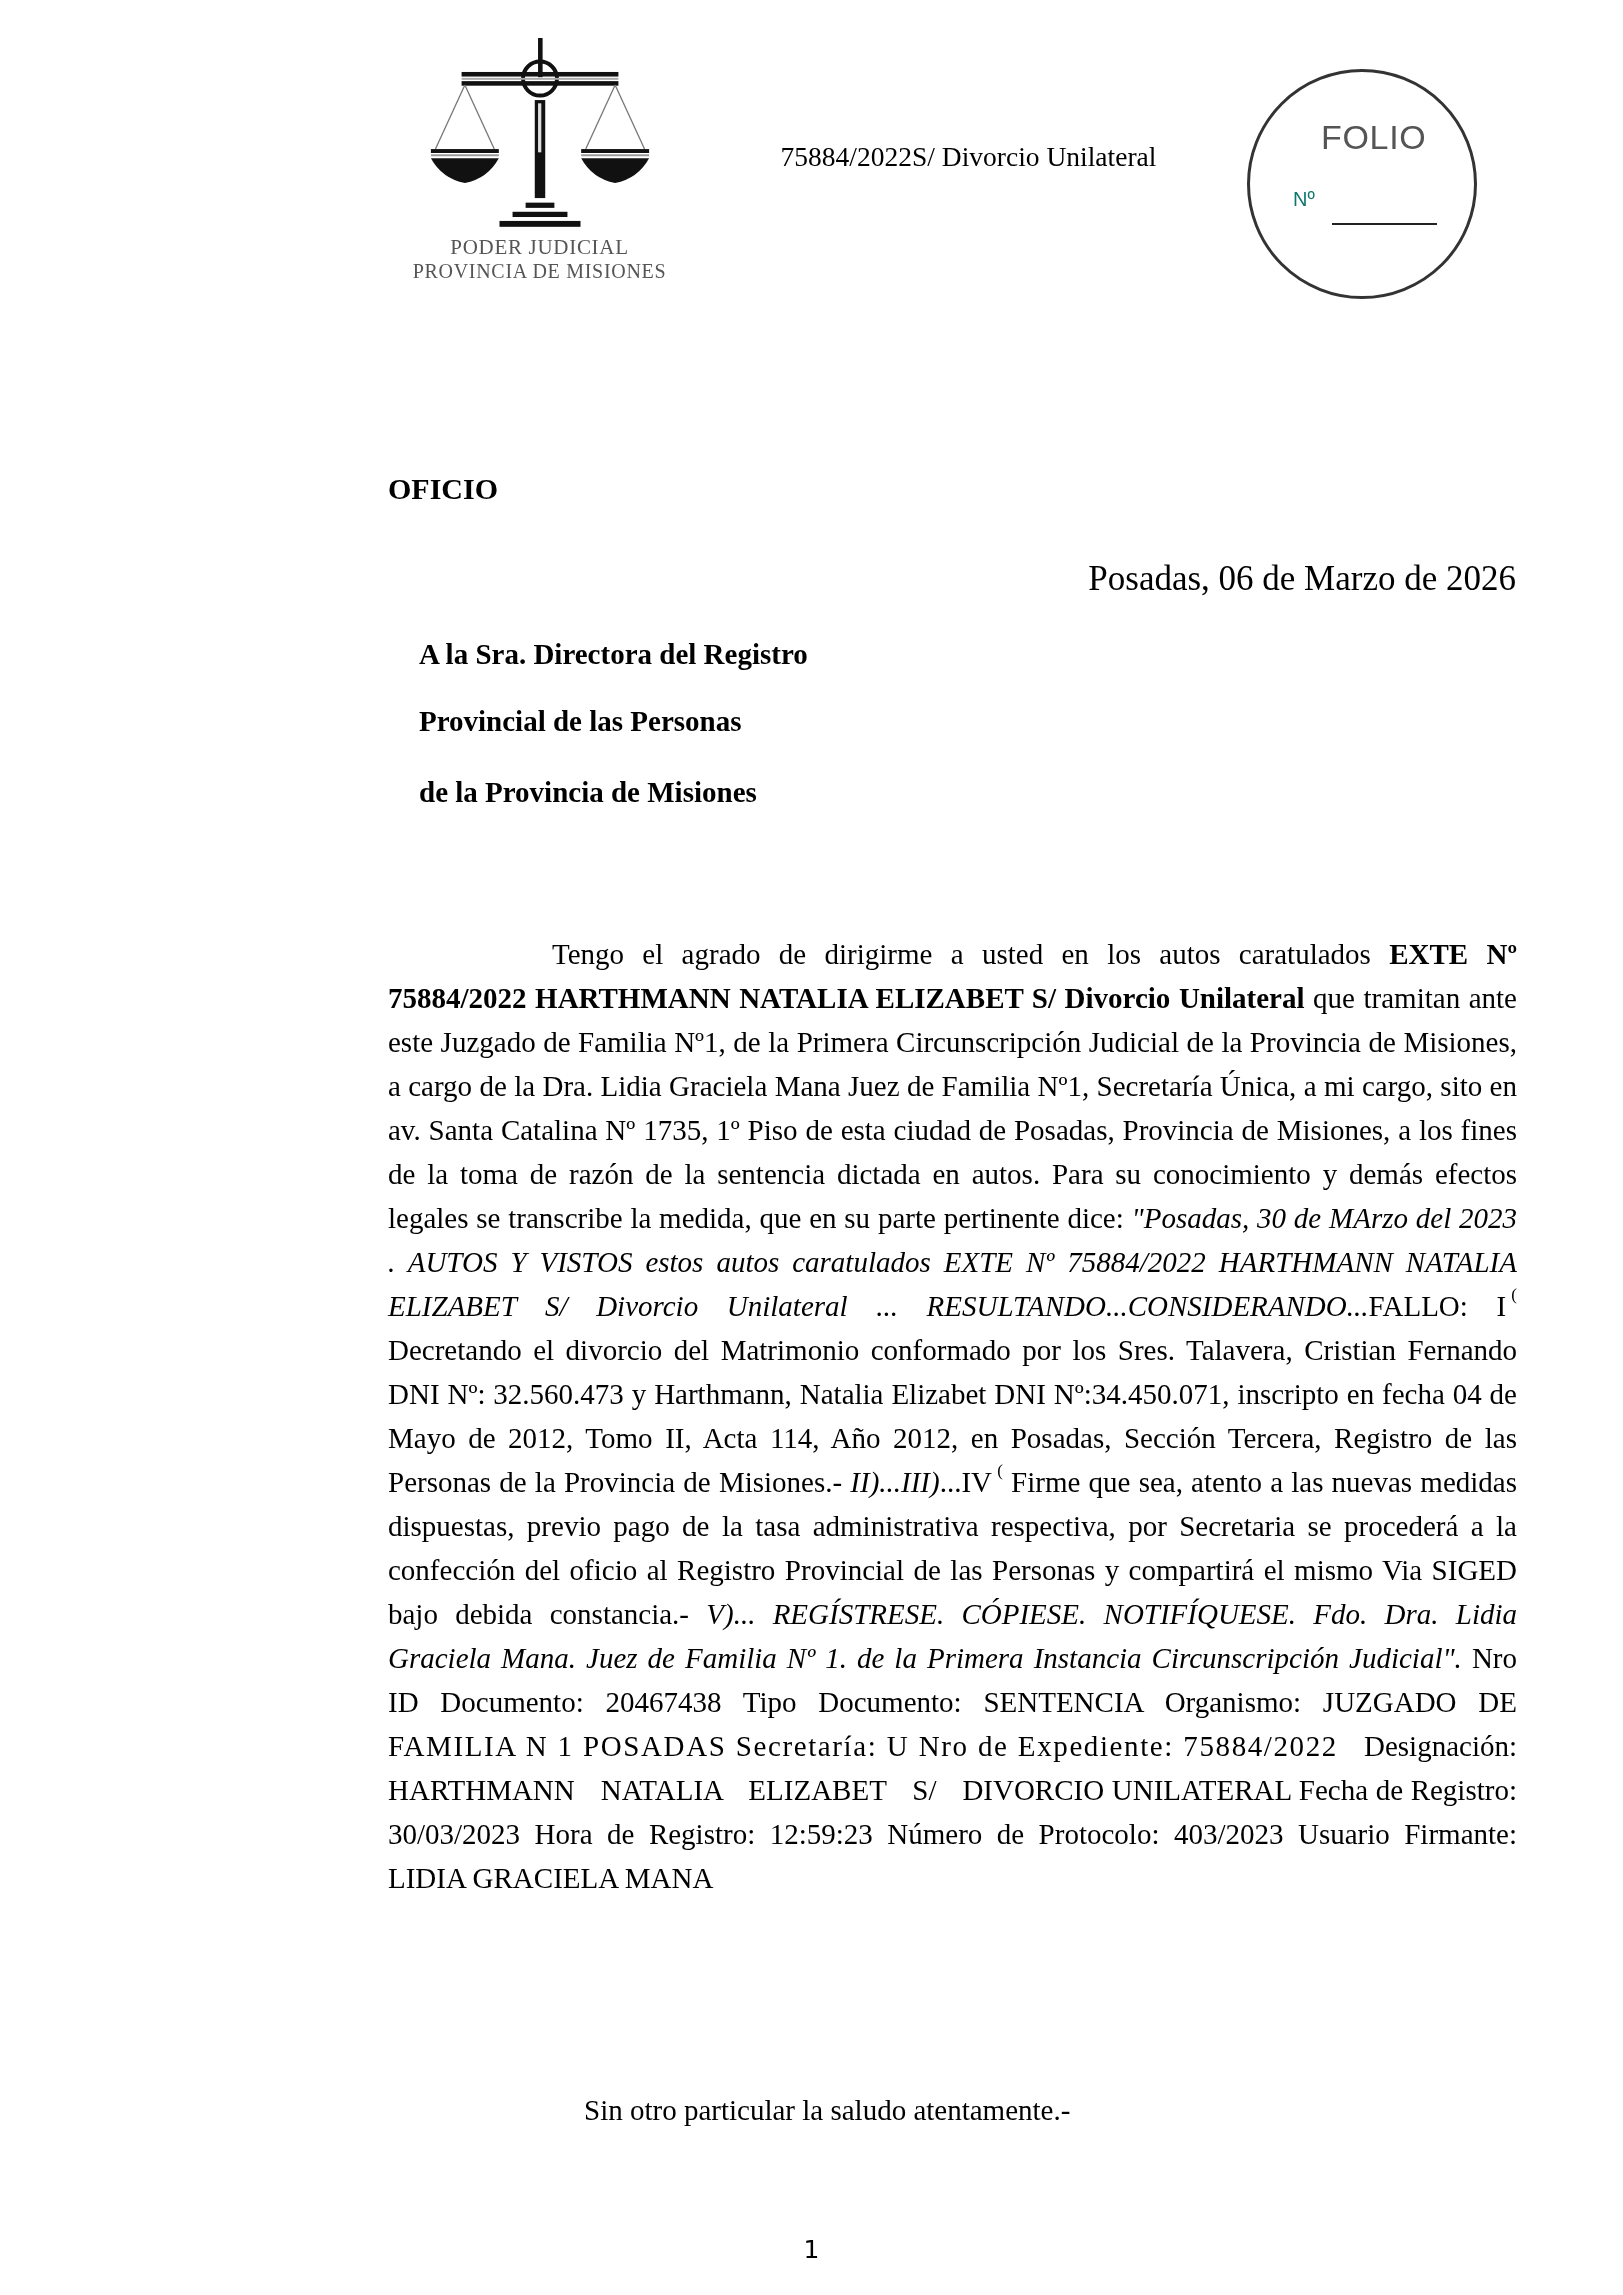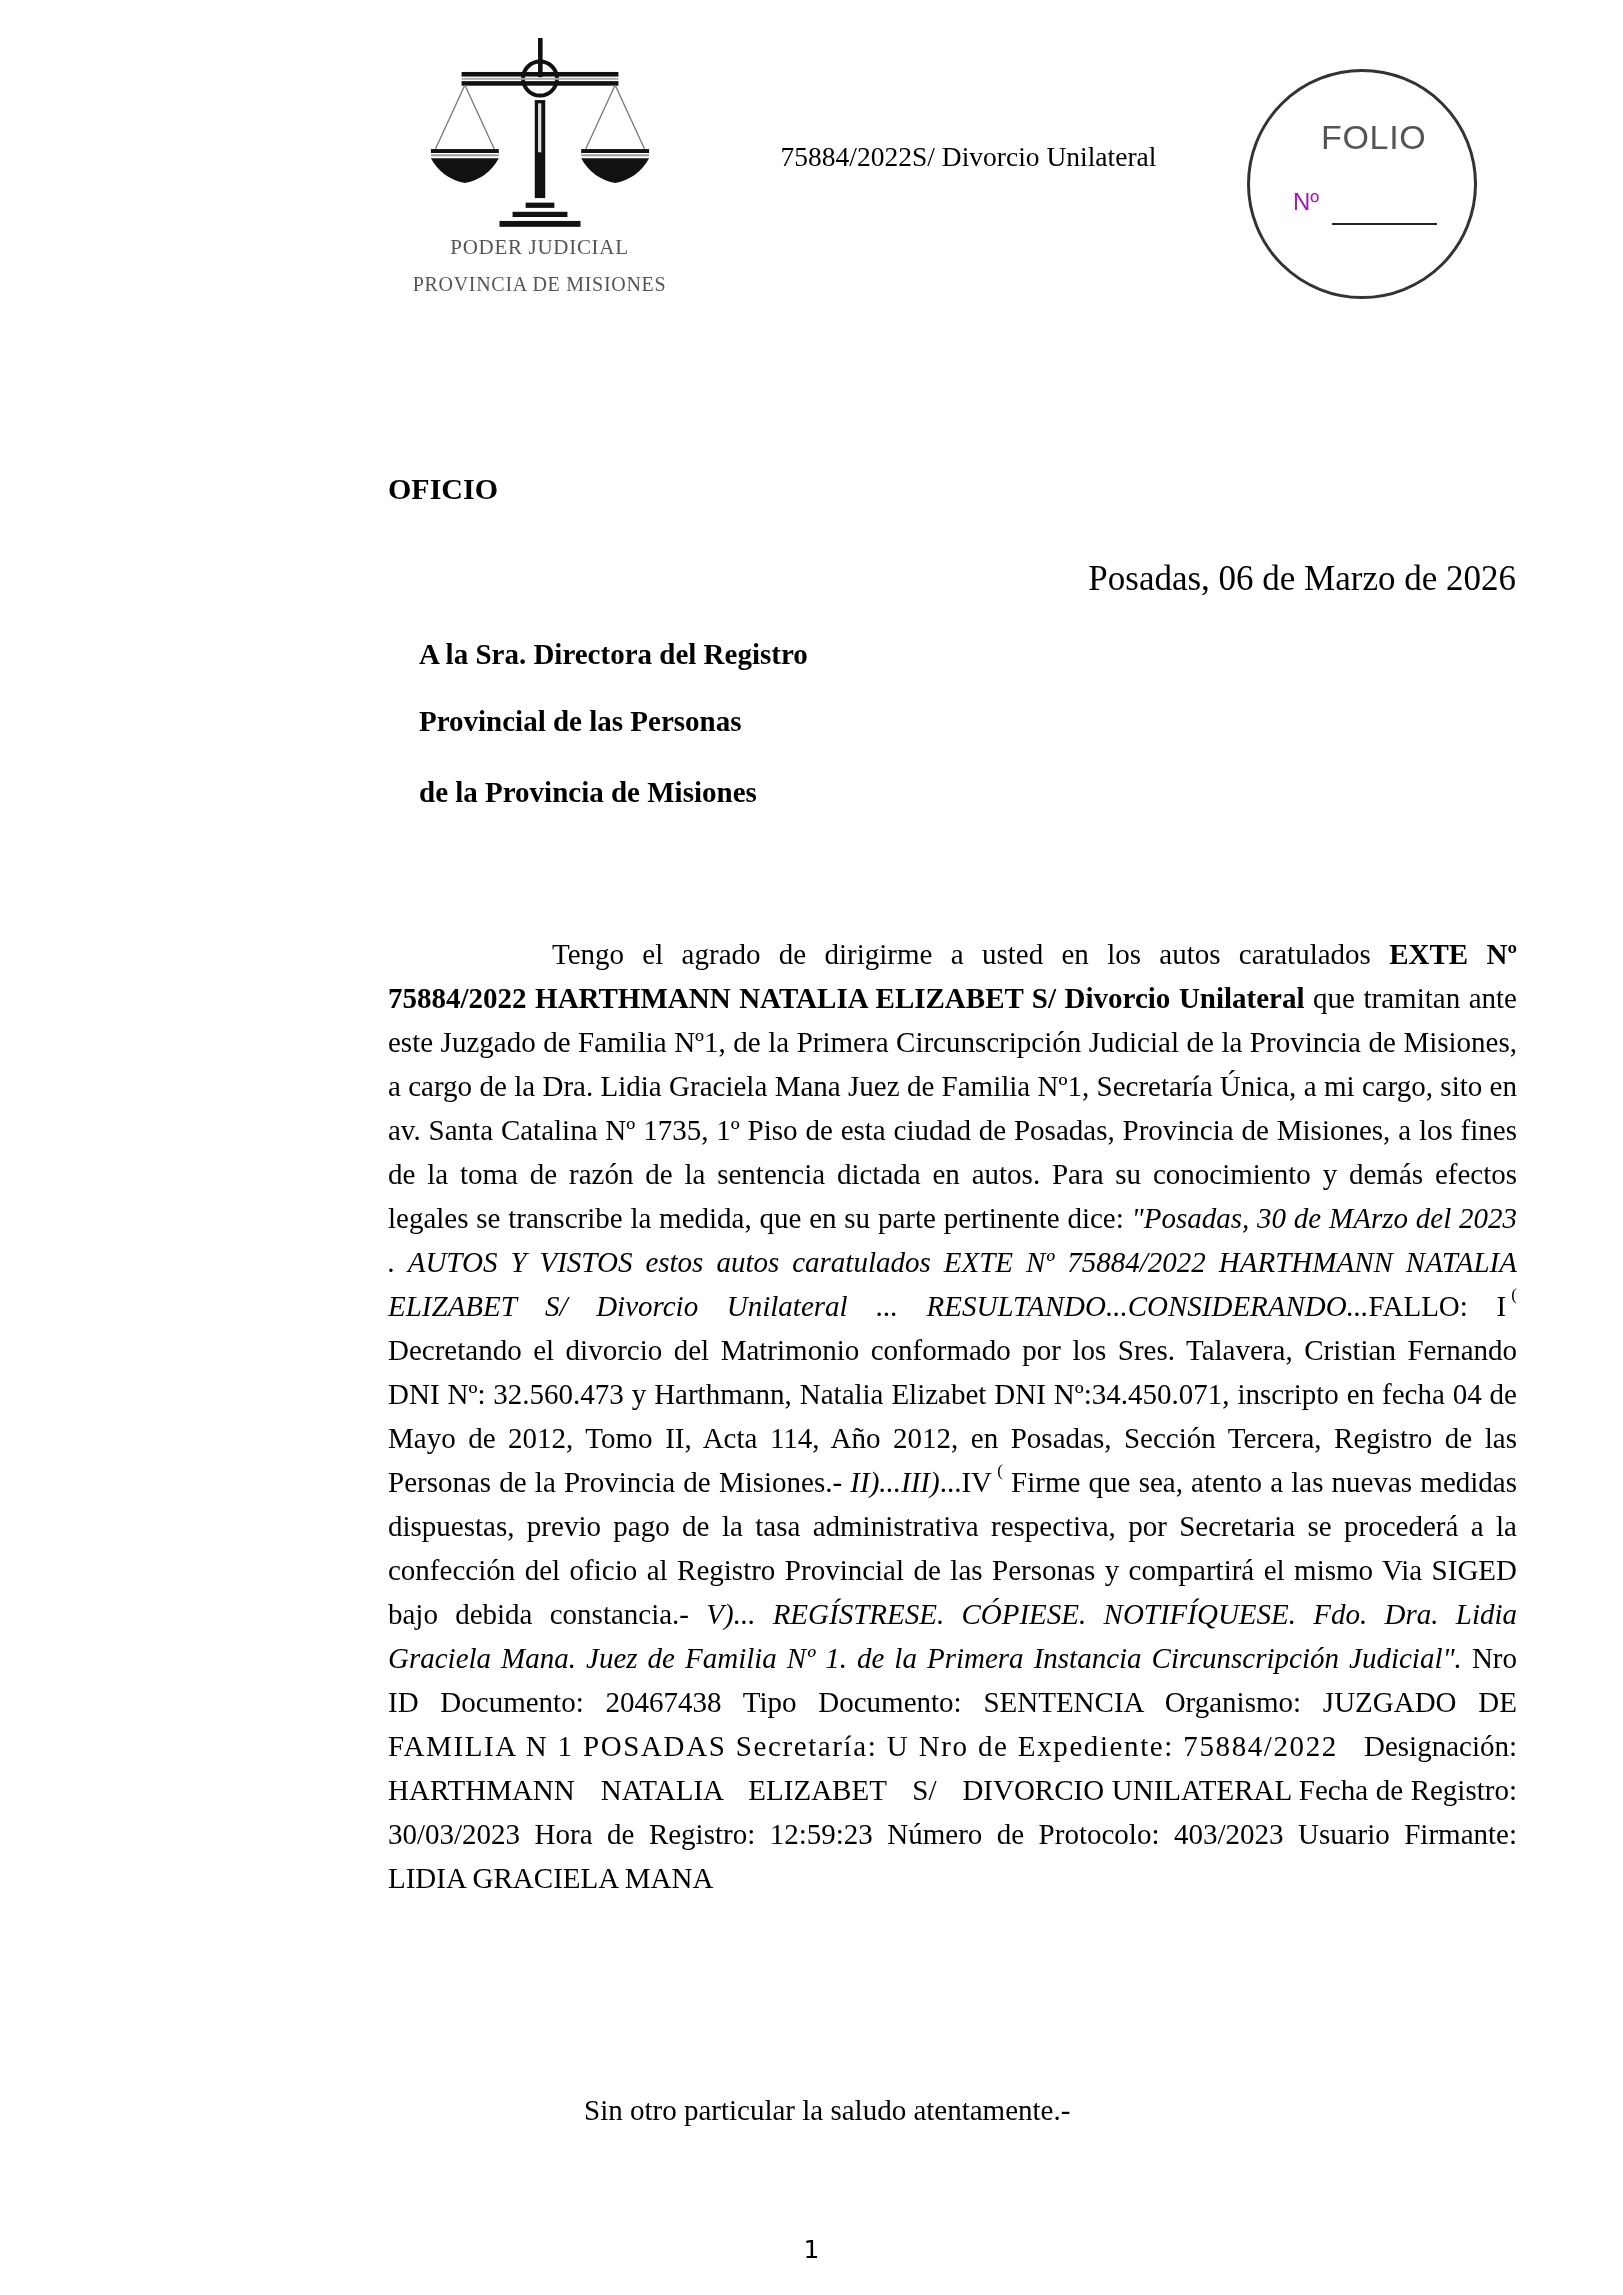--- a/index.html
+++ b/index.html
@@ -25,7 +25,7 @@
   
   #folio { left: 1247px; top: 69px; width: 230px; height: 230px; border: 3.3px solid #333; border-radius: 50%; box-sizing: border-box; }
   #folio .folio-title { position: absolute; left: 71px; top: 46px; font-family: "Liberation Sans", "DejaVu Sans", sans-serif; font-size: 34px; color: #555; letter-spacing: 0.7px; }
-  #folio .folio-no { position: absolute; left: 43px; top: 116px; font-family: "Liberation Sans", "DejaVu Sans", sans-serif; font-size: 24px; color: #a21caf; }
+  #folio .folio-no { position: absolute; left: 43px; top: 116px; font-family: "Liberation Sans", "DejaVu Sans", sans-serif; font-size: 20px; color: #0f766e; }
   #folio .folio-line { position: absolute; left: 82px; top: 151px; width: 105px; height: 0; border-top: 2.6px solid #222; }
 
   .title { left: 388px; top: 472px; font-size: 30px; font-weight: bold; }

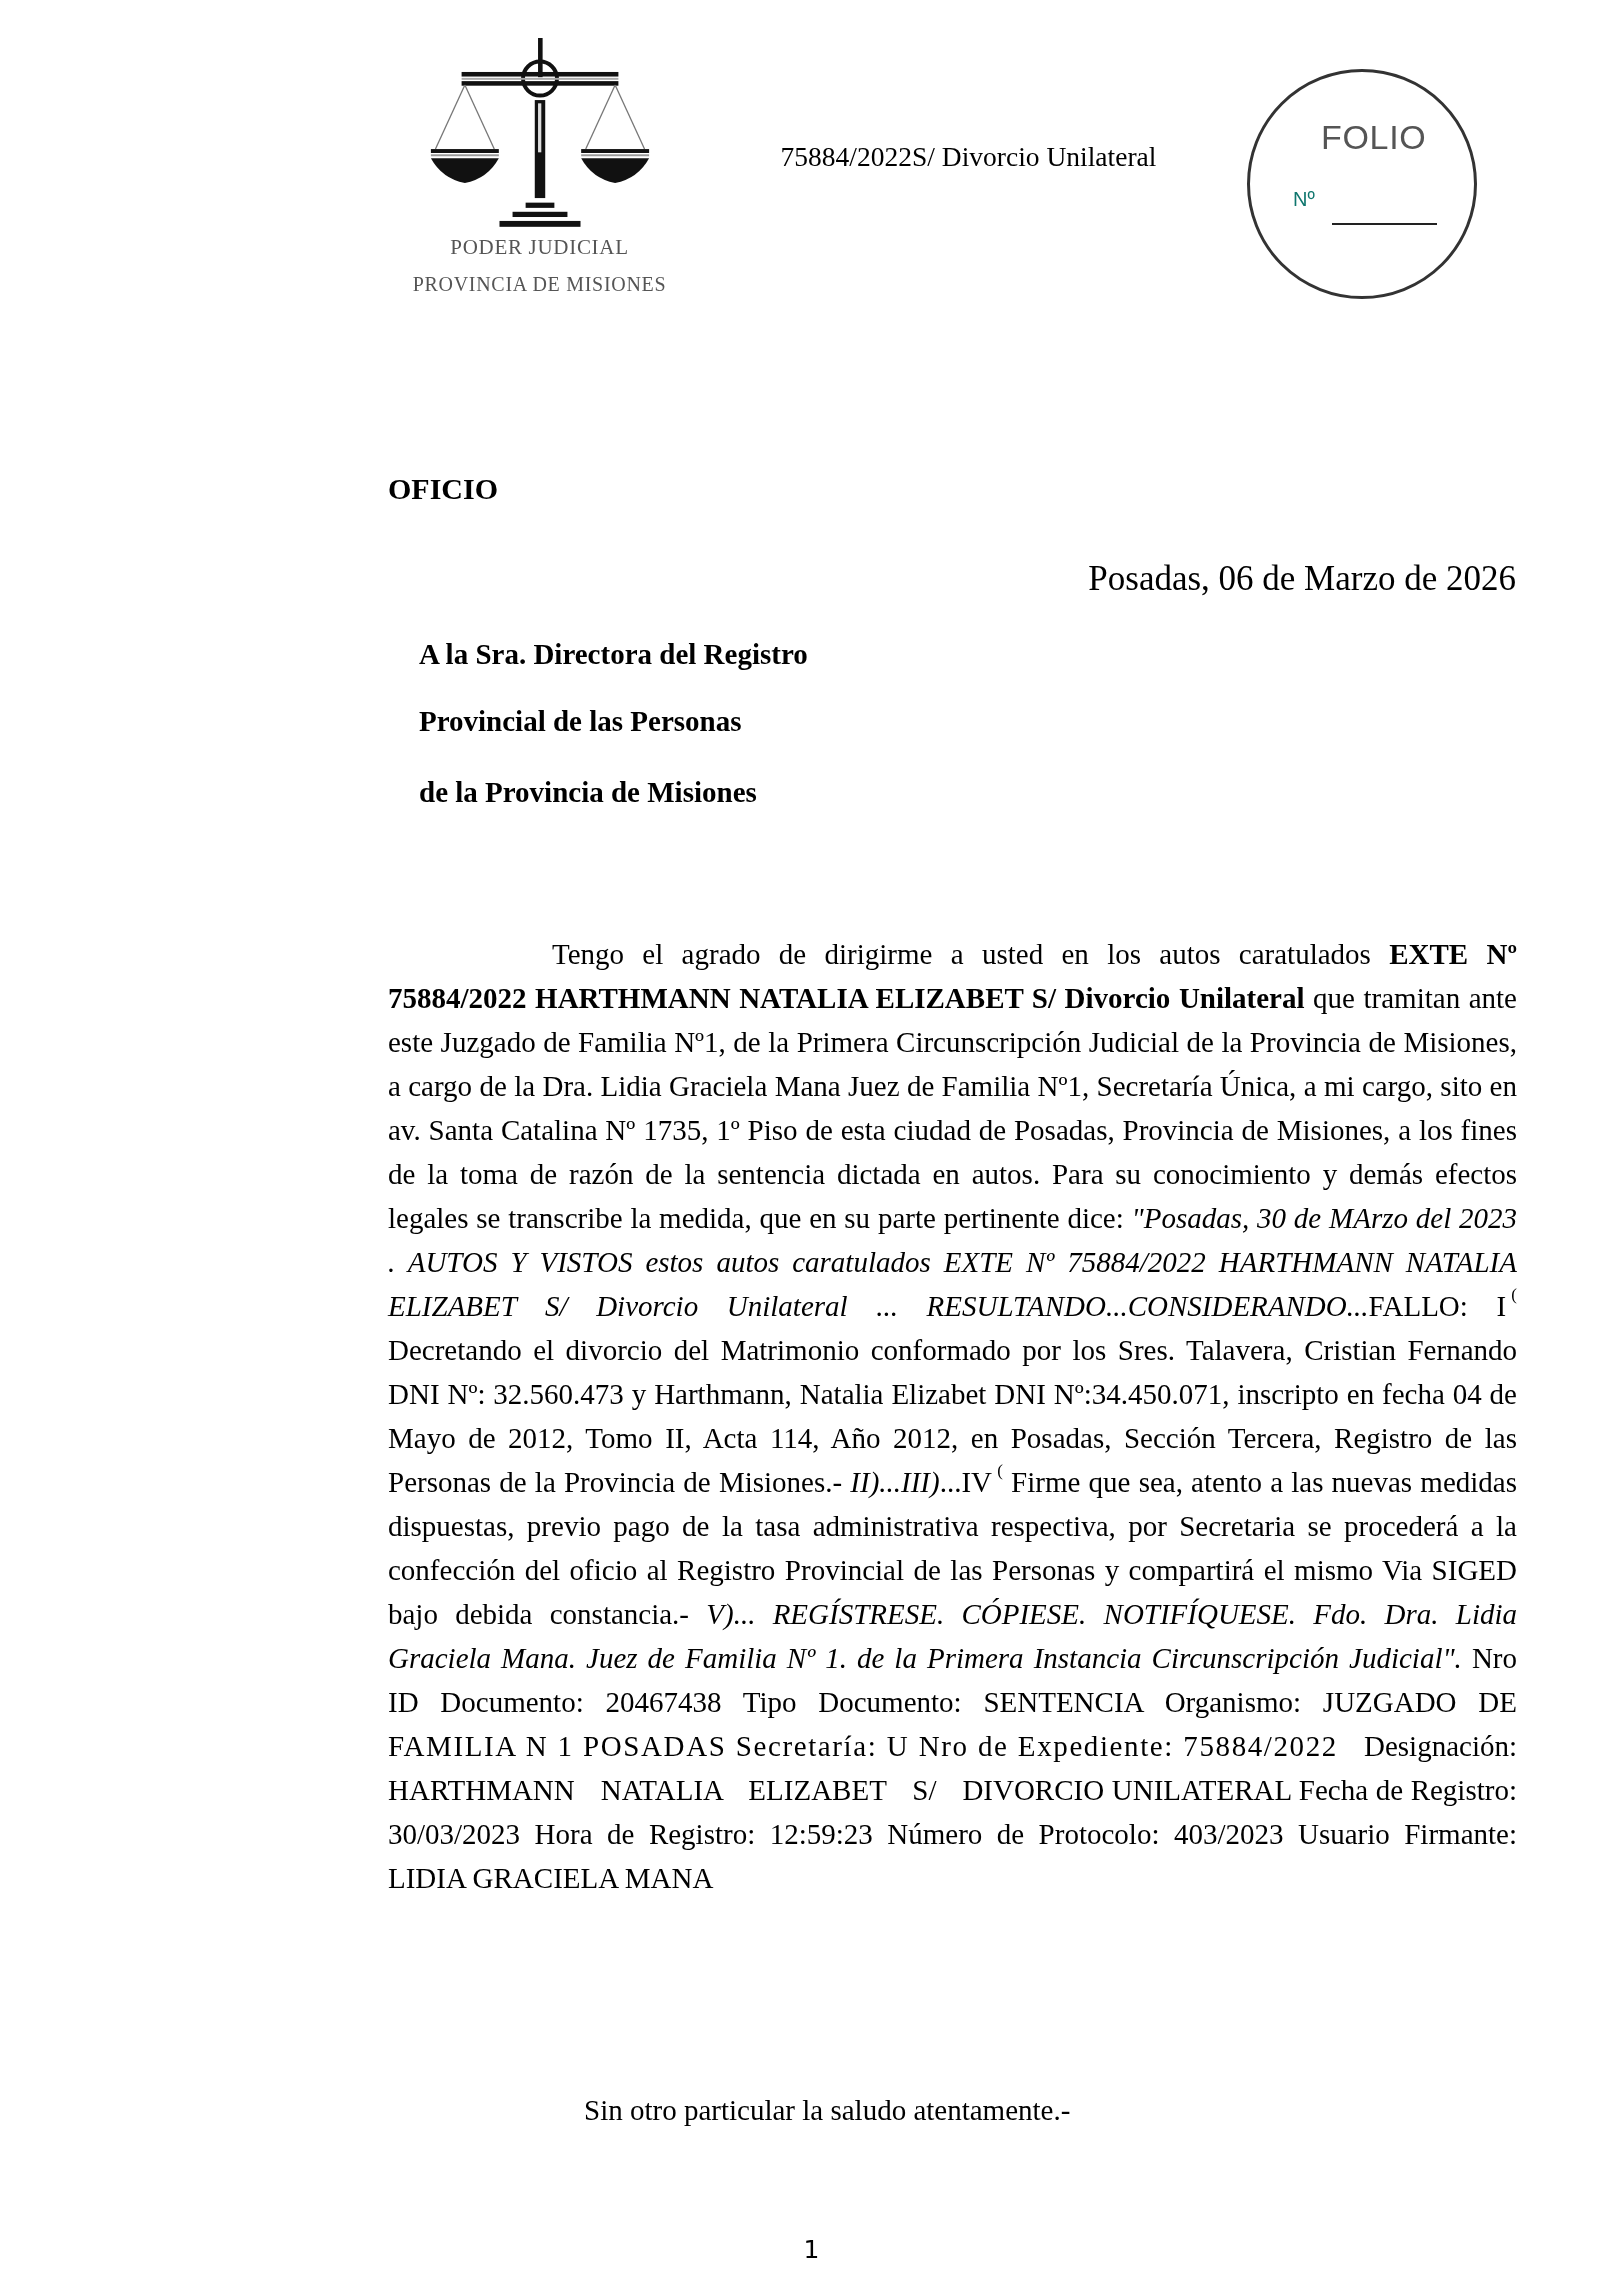--- a/index.html
+++ b/index.html
@@ -17,7 +17,7 @@
     color: #555; text-align: center; letter-spacing: 0.7px; line-height: 1;
   }
   #logo .l1 { font-size: 21px; margin-top: 2.6px; }
-  #logo .l2 { font-size: 20px; margin-top: 16px; }
+  #logo .l2 { font-size: 20px; margin-top: 3px; }
 
   
   #header-text { left: 707px; top: 137px; width: 523px; text-align: center; font-size: 27.5px; line-height: 39px; }

